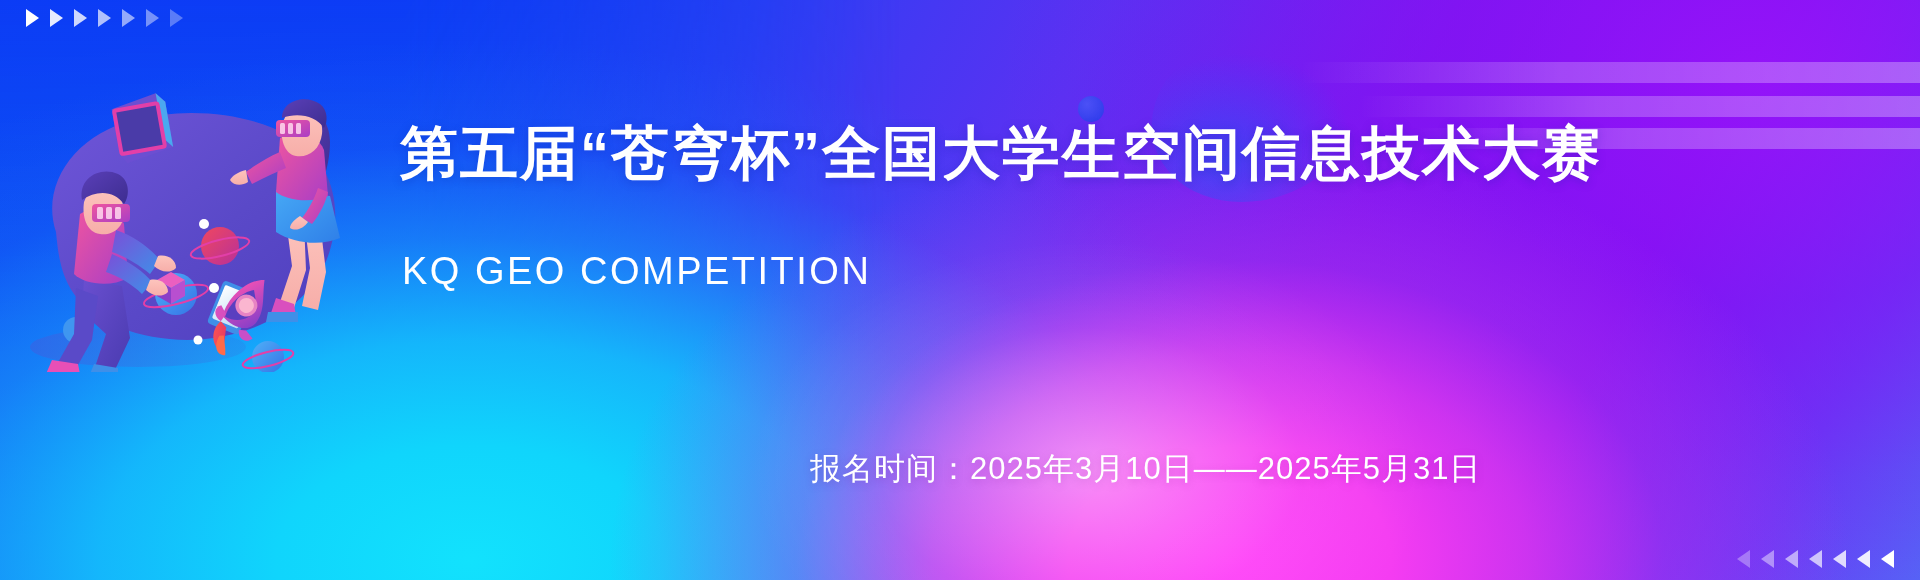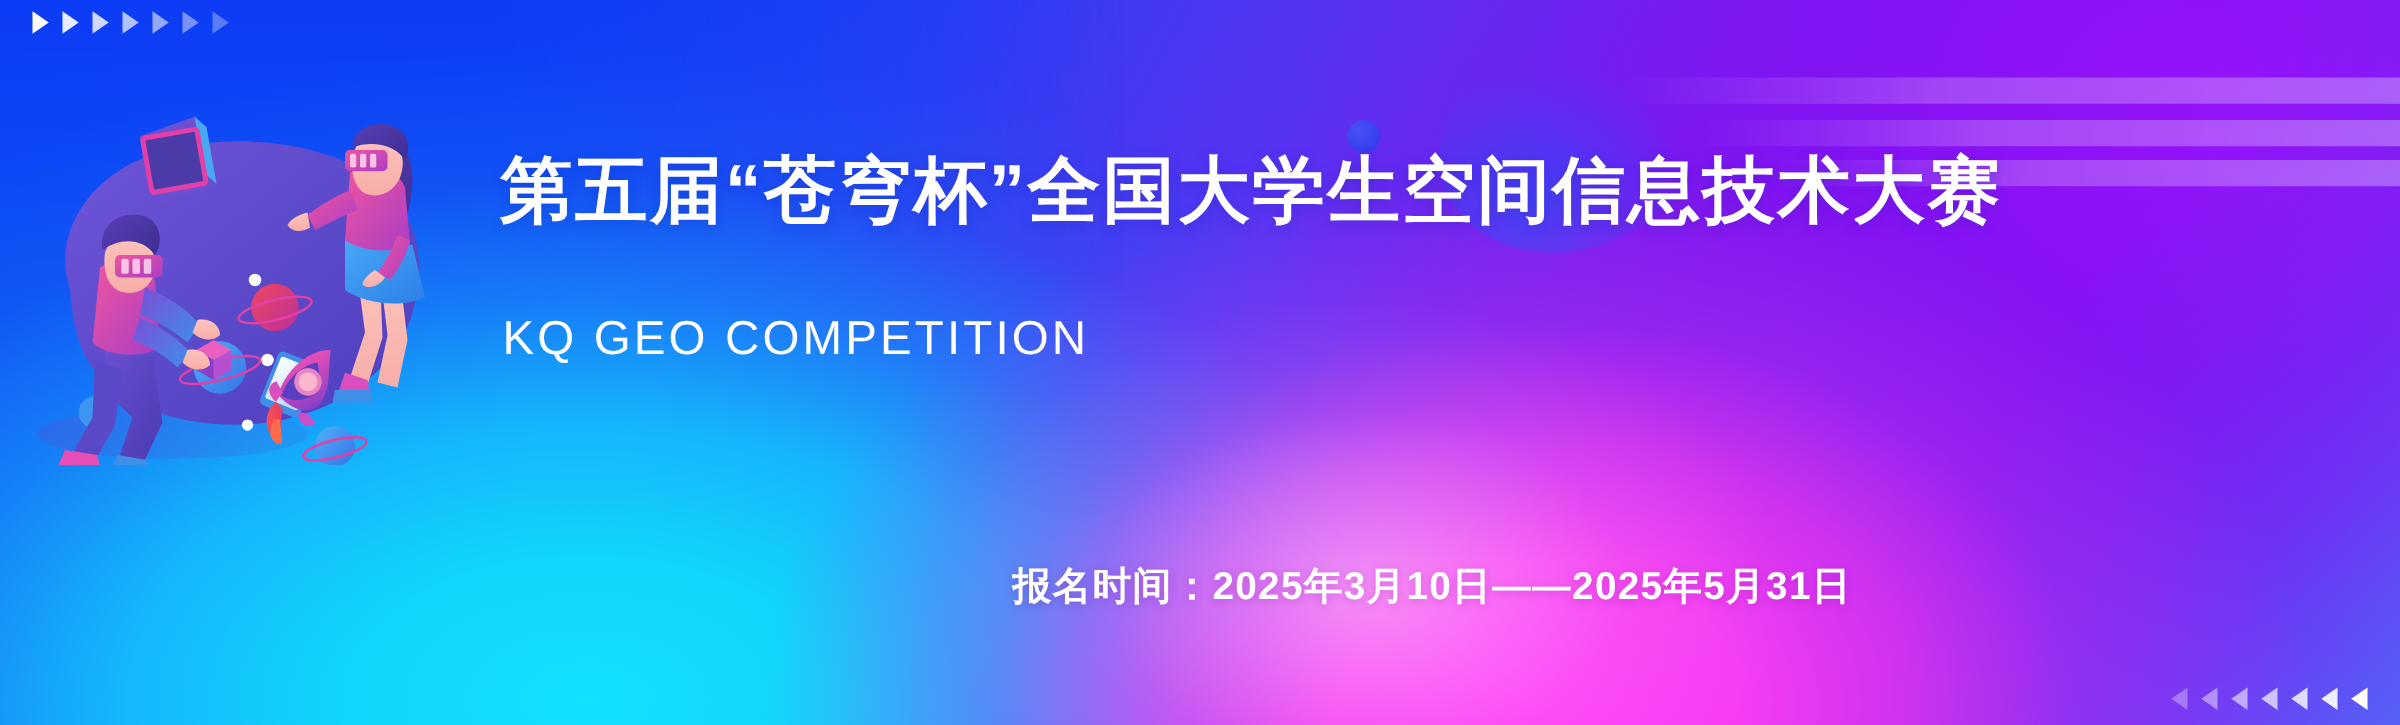--- a/index.html
+++ b/index.html
@@ -146,7 +146,7 @@
     position: absolute;
     left: 810px; top: 453px;
     font-size: 31px;
-    font-weight: 700;
+    font-weight: 400;
     letter-spacing: 1px;
     color: #ffffff;
     white-space: nowrap;

